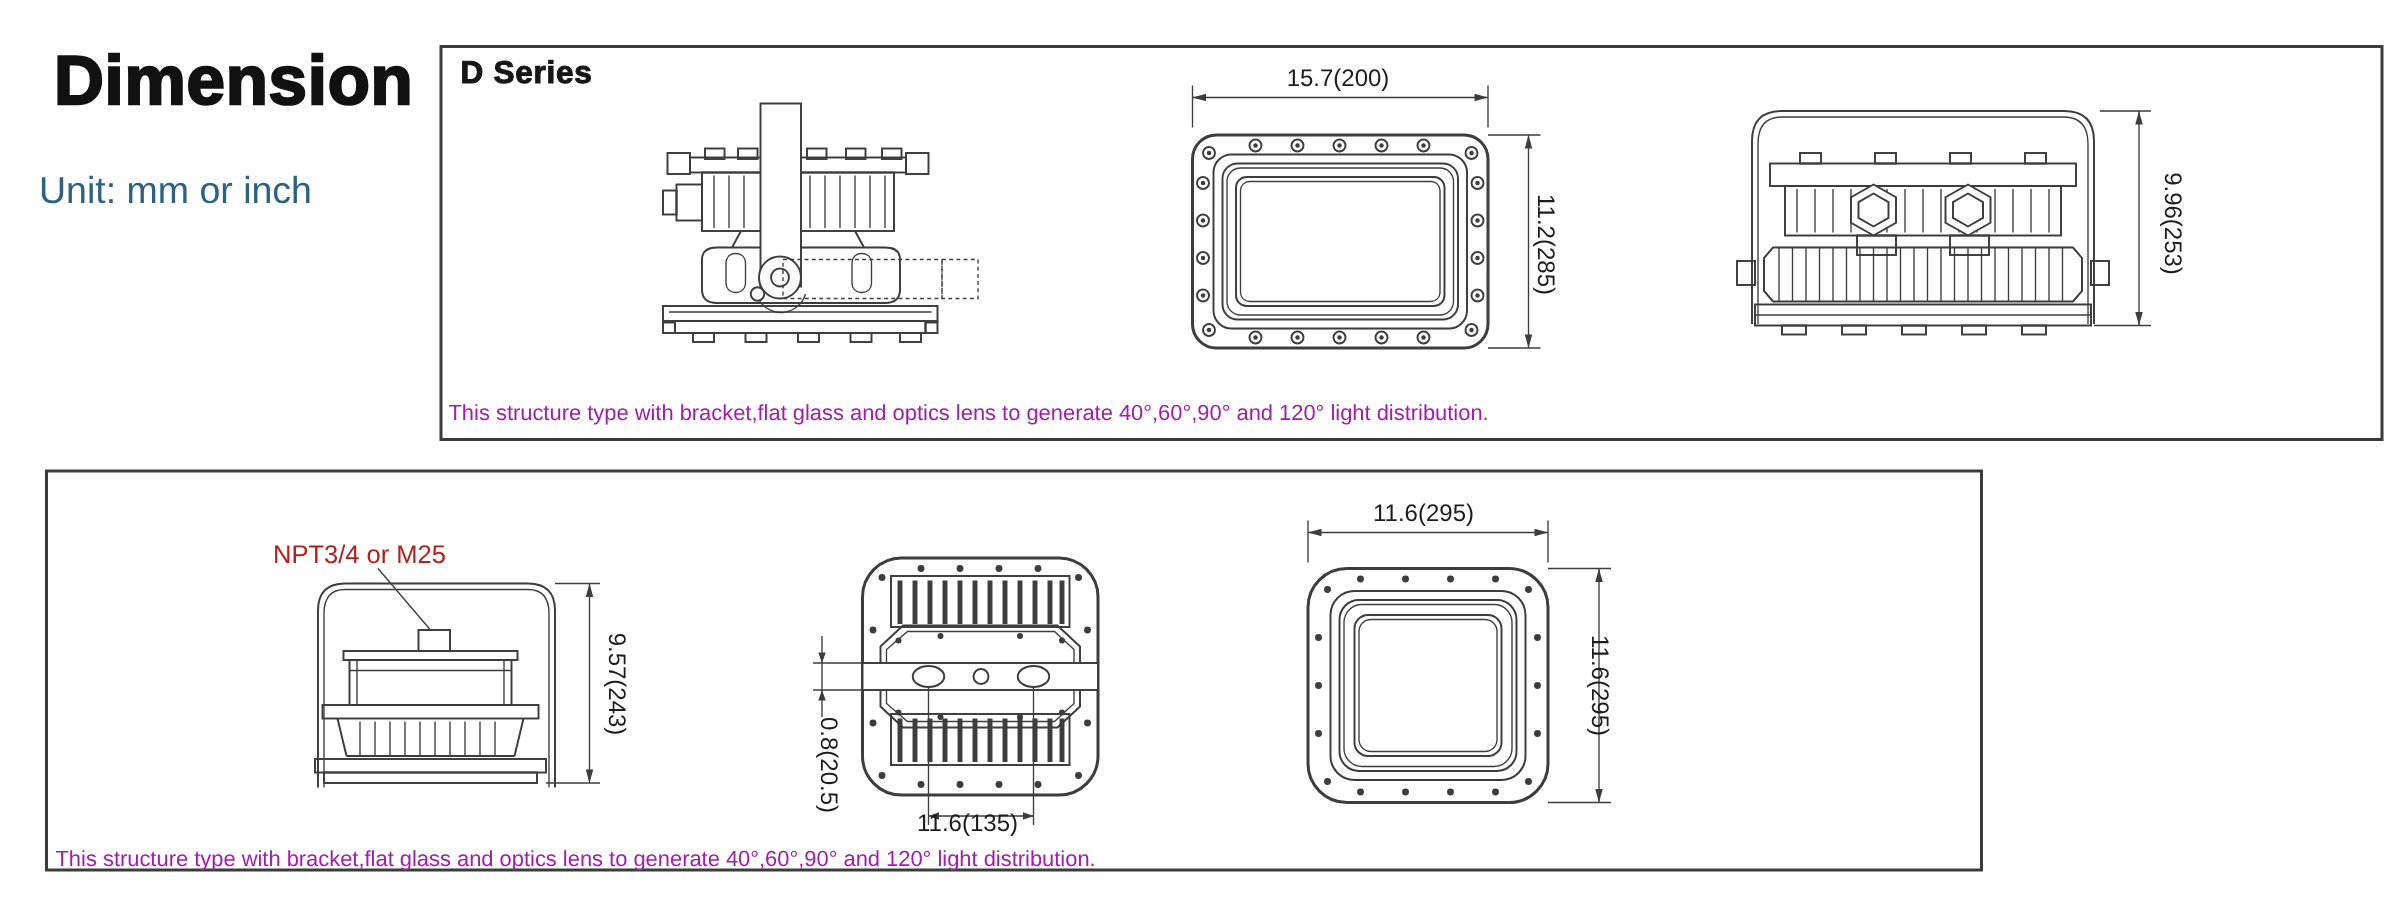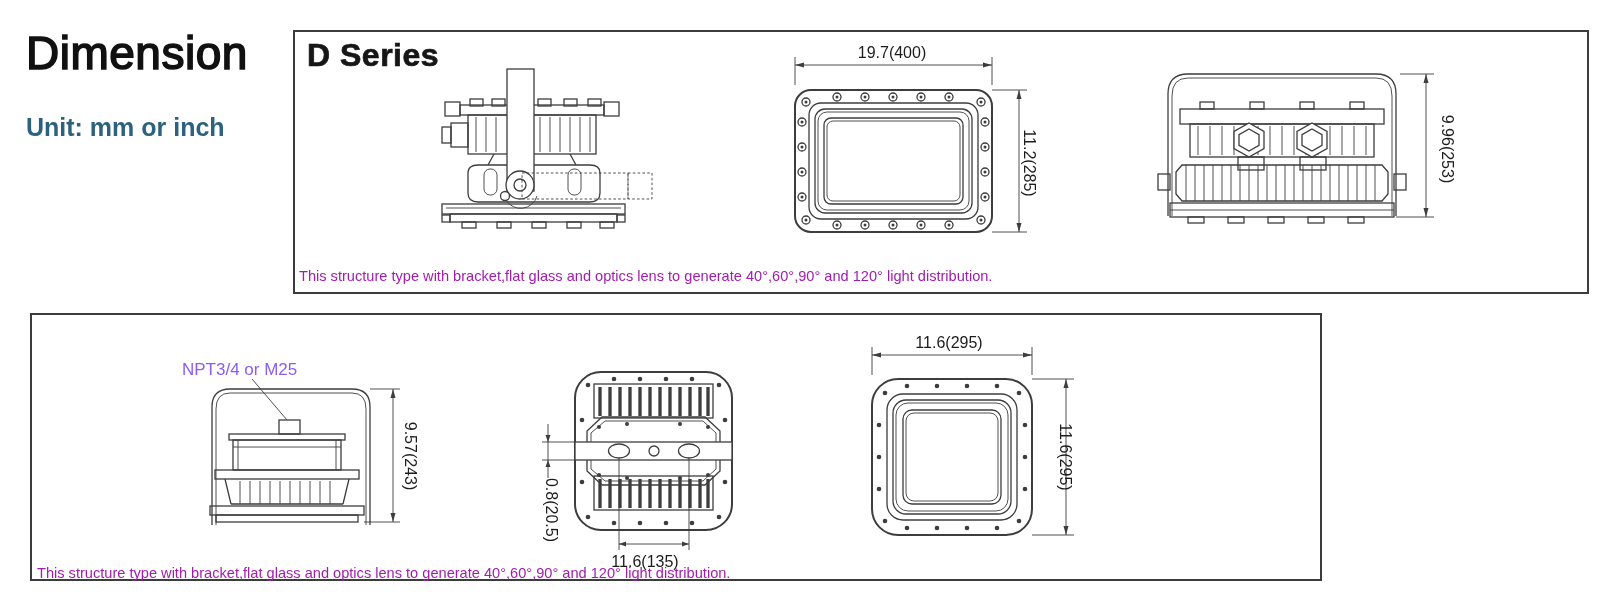--- a/index.html
+++ b/index.html
@@ -5,7 +5,7 @@
   html,body{margin:0;padding:0}
   body{width:1600px;height:600px;background:#fff;position:relative;overflow:hidden;
        font-family:"Liberation Sans",sans-serif;color:#1d1d1d}
-  .page-title{position:absolute;left:26px;top:26px;font-size:46px;font-weight:normal;
+  .page-title{position:absolute;left:36px;top:26px;font-size:46px;font-weight:bold;
       color:#111;letter-spacing:.5px;-webkit-text-stroke:1.6px #111}
   .unit-label{position:absolute;left:26px;top:113px;font-size:25px;font-weight:bold;color:#2c617f}
   .panel{position:absolute;border:2px solid #3c3c3c;background:#fff}

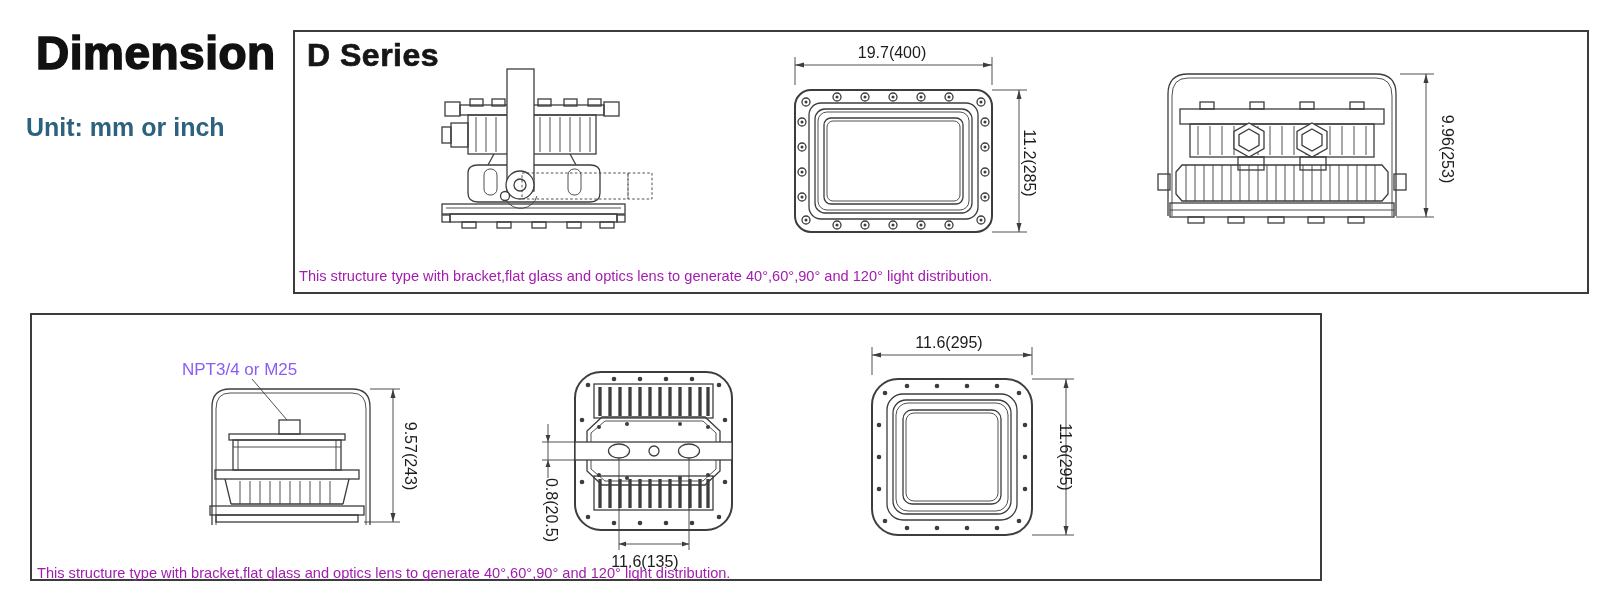--- a/index.html
+++ b/index.html
@@ -9,7 +9,7 @@
       color:#111;letter-spacing:.5px;-webkit-text-stroke:1.6px #111}
   .unit-label{position:absolute;left:26px;top:113px;font-size:25px;font-weight:bold;color:#2c617f}
   .panel{position:absolute;border:2px solid #3c3c3c;background:#fff}
-  .panel-title{position:absolute;font-size:32px;font-weight:bold;color:#161616;
+  .panel-title{position:absolute;font-size:21px;font-weight:bold;color:#161616;
       -webkit-text-stroke:.7px #161616;letter-spacing:.5px}
   .caption{position:absolute;font-size:14.6px;color:#a21caf;white-space:nowrap}
   .dim{position:absolute;width:90px;height:20px;font-size:16px;color:#1c1c1c;

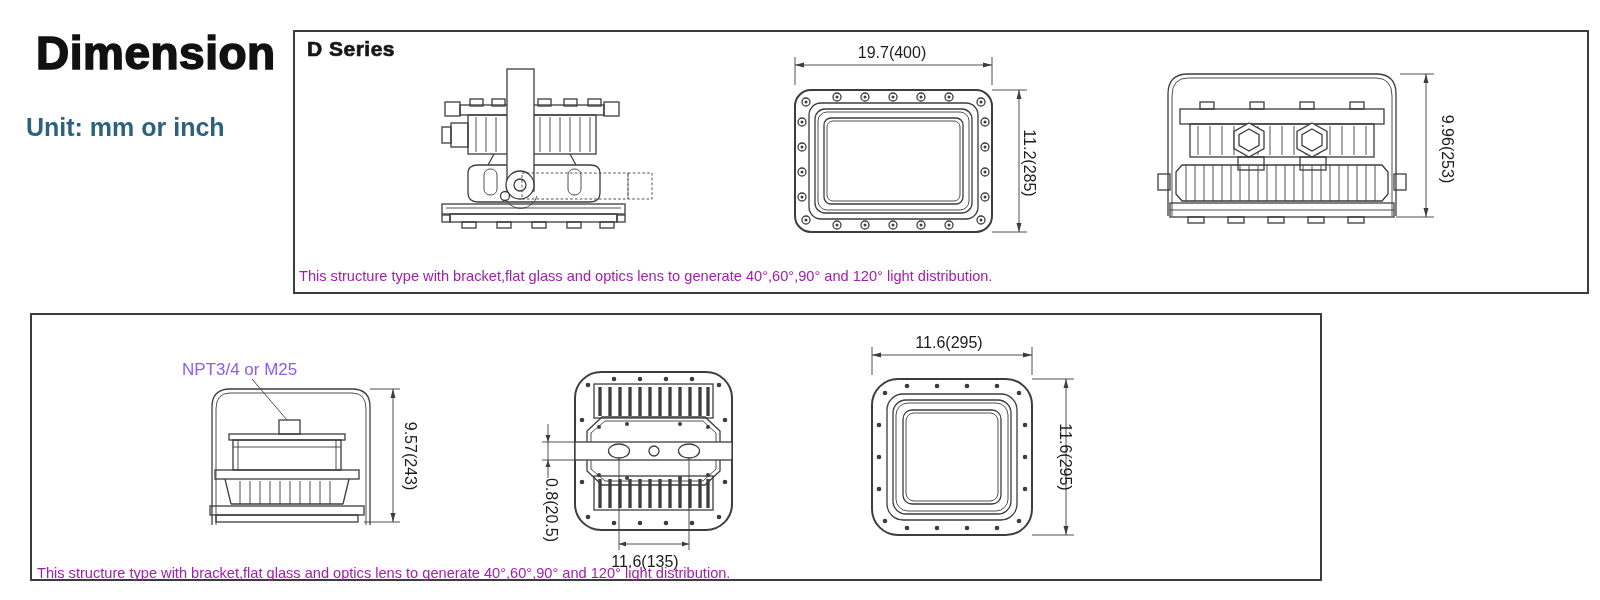--- a/index.html
+++ b/index.html
@@ -171,7 +171,7 @@
     </g>
   </svg>
 
-  <div class="dim" style="left:552px;top:11px">19.7(400)</div>
+  <div class="dim" style="left:552px;top:11px">15.7(200)</div>
   <div class="dim rot" style="left:689px;top:121px">11.2(285)</div>
   <div class="dim rot" style="left:1107px;top:107px">9.96(253)</div>
   <div class="caption" style="left:4px;top:236px">This structure type with bracket,flat glass and optics lens to generate 40°,60°,90° and 120° light distribution.</div>

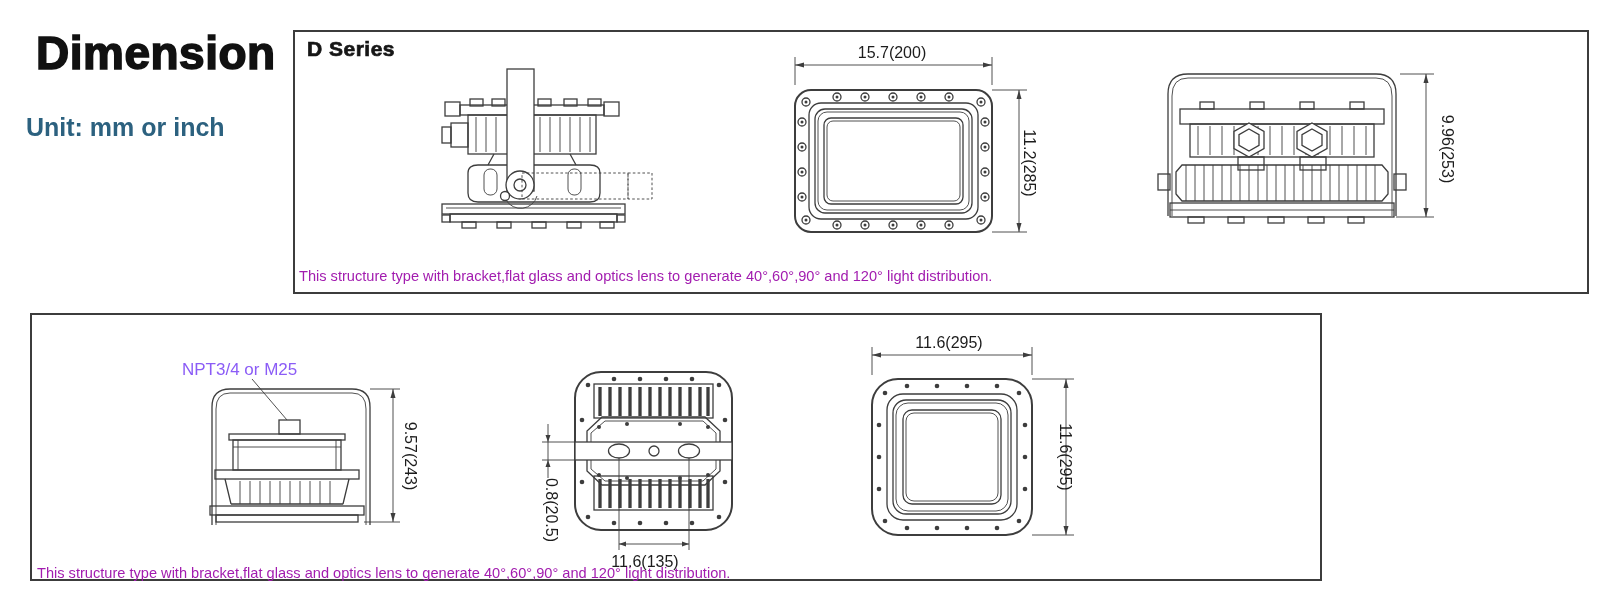--- a/index.html
+++ b/index.html
@@ -7,7 +7,7 @@
        font-family:"Liberation Sans",sans-serif;color:#1d1d1d}
   .page-title{position:absolute;left:36px;top:26px;font-size:46px;font-weight:bold;
       color:#111;letter-spacing:.5px;-webkit-text-stroke:1.6px #111}
-  .unit-label{position:absolute;left:26px;top:113px;font-size:25px;font-weight:bold;color:#2c617f}
+  .unit-label{position:absolute;left:26px;top:113px;font-size:25px;font-weight:normal;color:#2c617f}
   .panel{position:absolute;border:2px solid #3c3c3c;background:#fff}
   .panel-title{position:absolute;font-size:21px;font-weight:bold;color:#161616;
       -webkit-text-stroke:.7px #161616;letter-spacing:.5px}

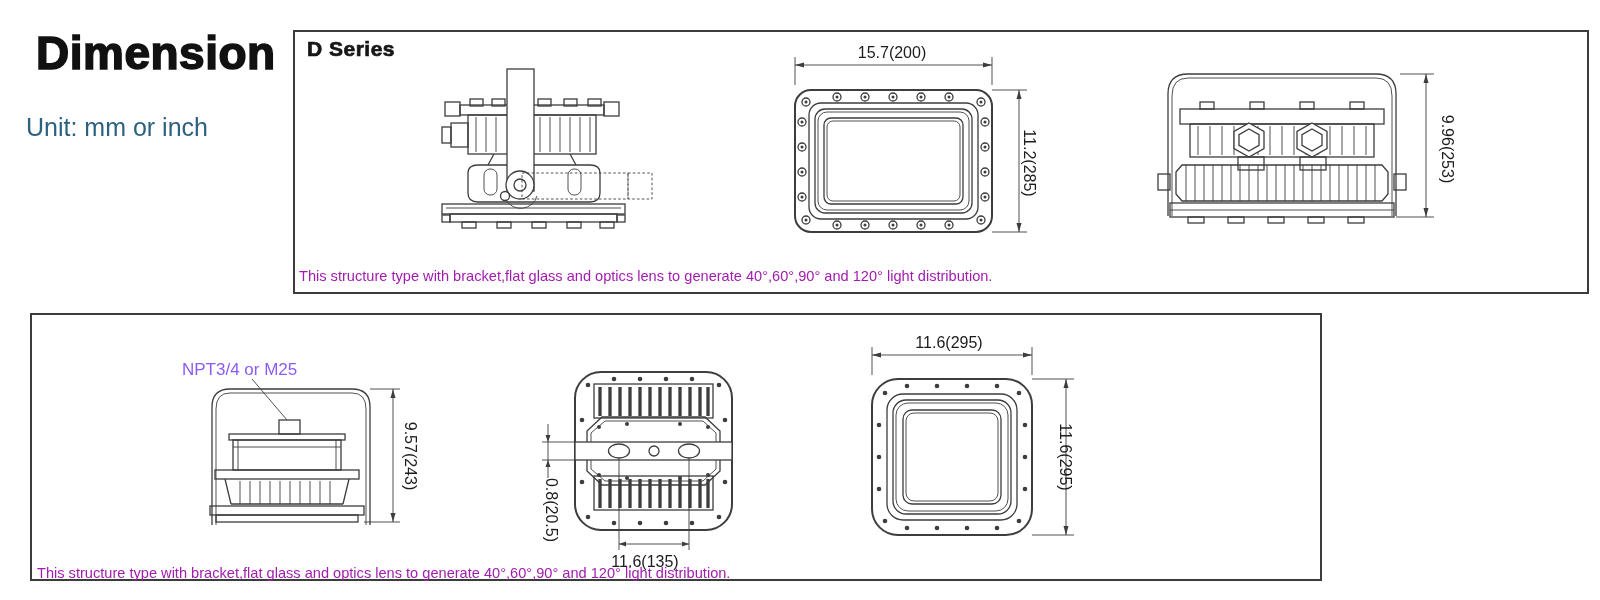--- a/index.html
+++ b/index.html
@@ -15,7 +15,7 @@
   .dim{position:absolute;width:90px;height:20px;font-size:16px;color:#1c1c1c;
       text-align:center;white-space:nowrap;line-height:20px}
   .rot{transform:rotate(90deg)}
-  .npt{position:absolute;font-size:17px;color:#8b5cf6;white-space:nowrap}
+  .npt{position:absolute;font-size:17px;color:#b91c1c;white-space:nowrap}
   svg.draw{position:absolute;overflow:visible}
   svg.draw *{stroke:#3d3d3d;fill:none;stroke-width:1.3px}
   svg.draw .f{fill:#fff}

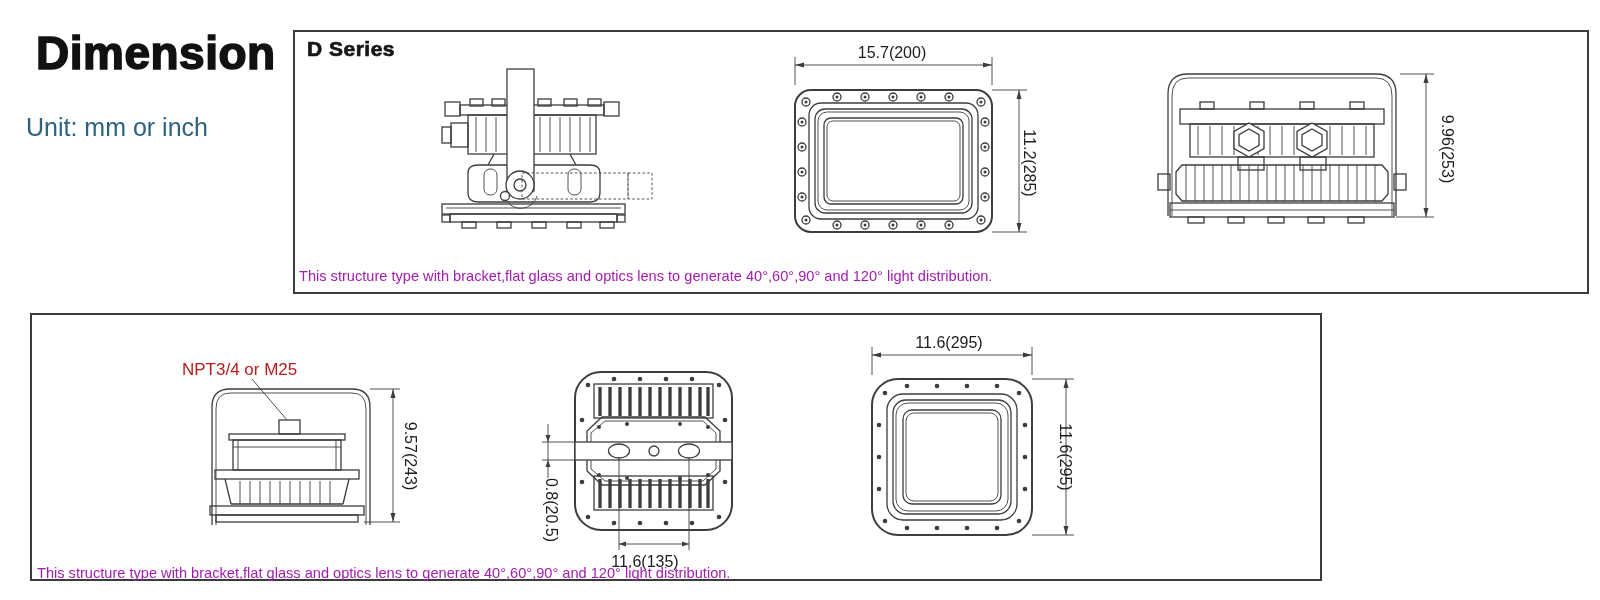--- a/index.html
+++ b/index.html
@@ -297,7 +297,7 @@
 
   <div class="dim rot" style="left:333px;top:131px">9.57(243)</div>
   <div class="dim rot" style="left:474px;top:185px">0.8(20.5)</div>
-  <div class="dim" style="left:568px;top:237px">11.6(135)</div>
+  <div class="dim" style="left:568px;top:225px">11.6(135)</div>
   <div class="dim" style="left:872px;top:18px">11.6(295)</div>
   <div class="dim rot" style="left:988px;top:132px">11.6(295)</div>
   <div class="caption" style="left:5px;top:250px">This structure type with bracket,flat glass and optics lens to generate 40°,60°,90° and 120° light distribution.</div>

